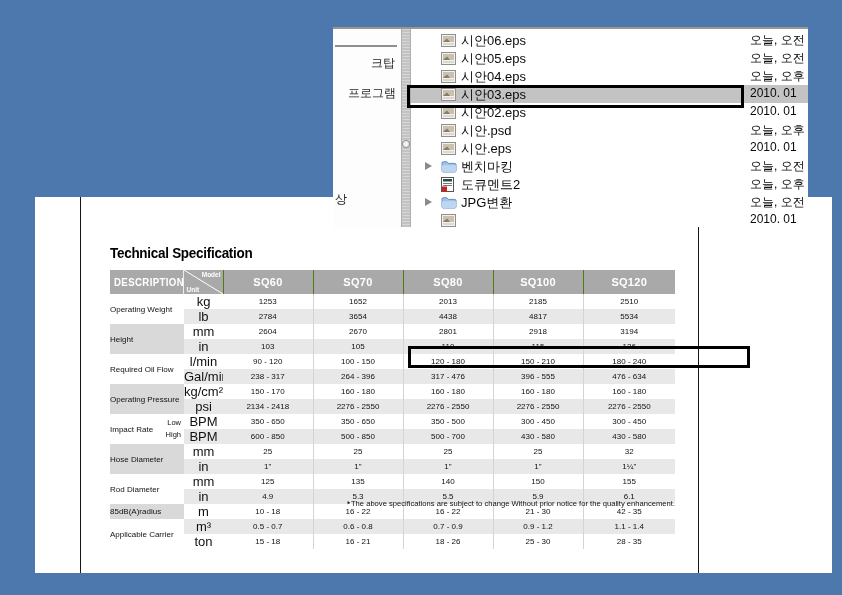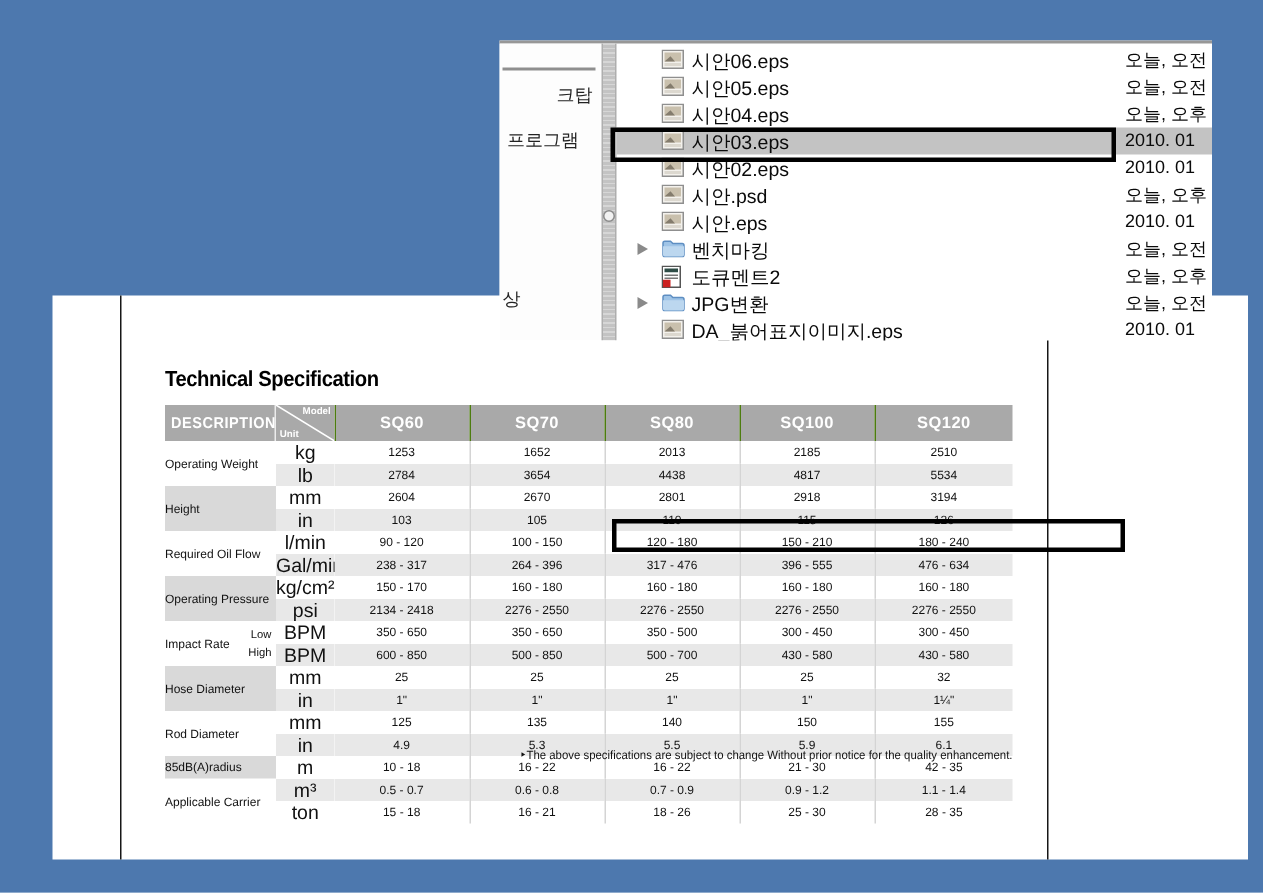--- a/index.html
+++ b/index.html
@@ -46,7 +46,7 @@
   .sb-divider{position:absolute;left:2px;top:16px;width:62px;height:2px;background:#8f8f8f;}
   .sb-item{position:absolute;font-size:12px;color:#222;}
   .sb-0{left:2px;top:26px;margin-left:36px;}
-  .sb-1{left:5px;top:56px;}
+  .sb-1{left:15px;top:56px;}
   .sb-2{left:2px;top:162px;}
   .scrollstrip{position:absolute;left:68px;top:0;width:10px;height:100%;
                background:repeating-linear-gradient(180deg,#d6d6d6 0 1px,#c3c3c3 1px 3px);

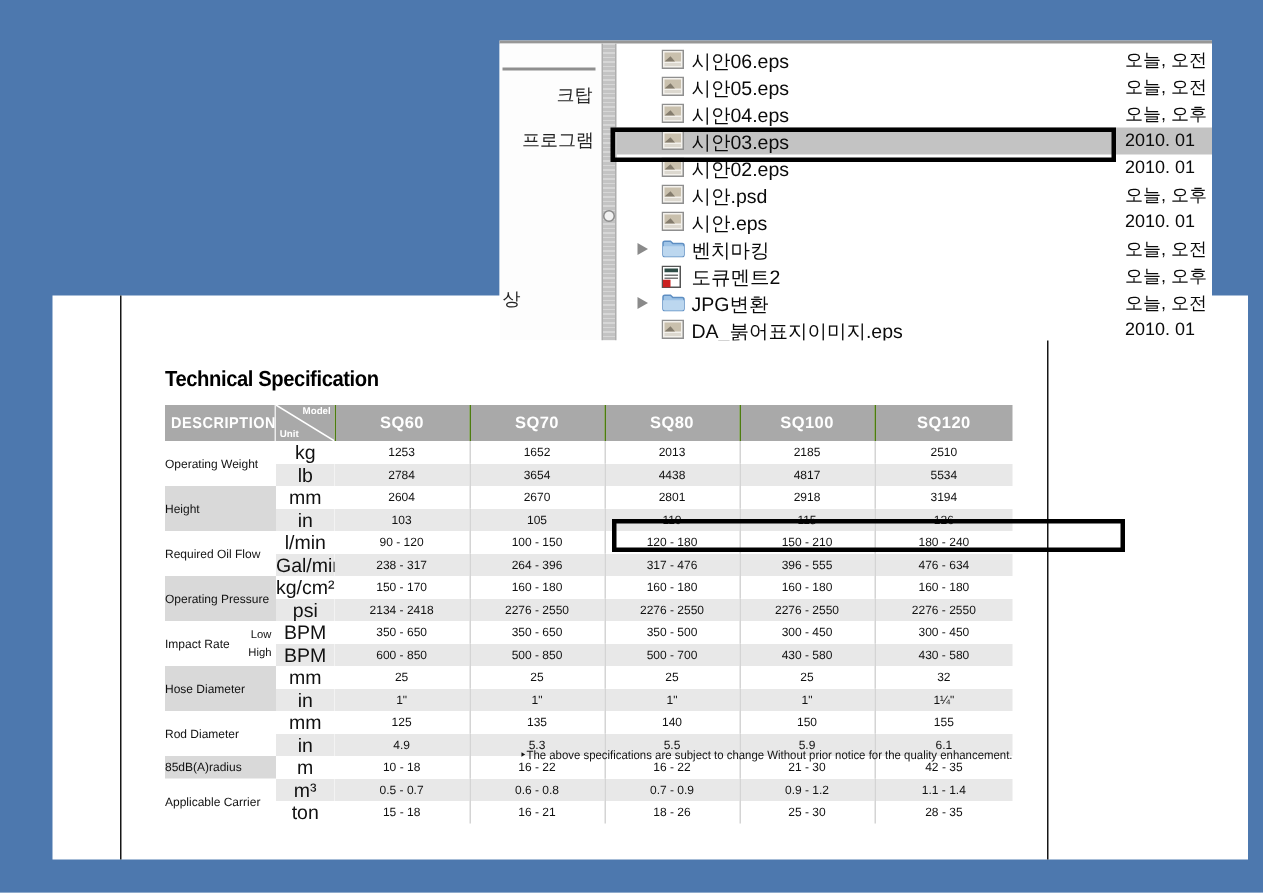--- a/index.html
+++ b/index.html
@@ -381,7 +381,6 @@
               <path d="M2 8 L6 4.5 L9 8 Z" fill="#847c6d"></path>
               <rect x="2" y="9" width="11" height="2" fill="#dcd8cf"></rect>
             </svg></span>
-          <span class="fname">DA_붉어표지이미지.eps</span>
           <span class="fdate">2010. 01</span>
         </div>
       </div>

